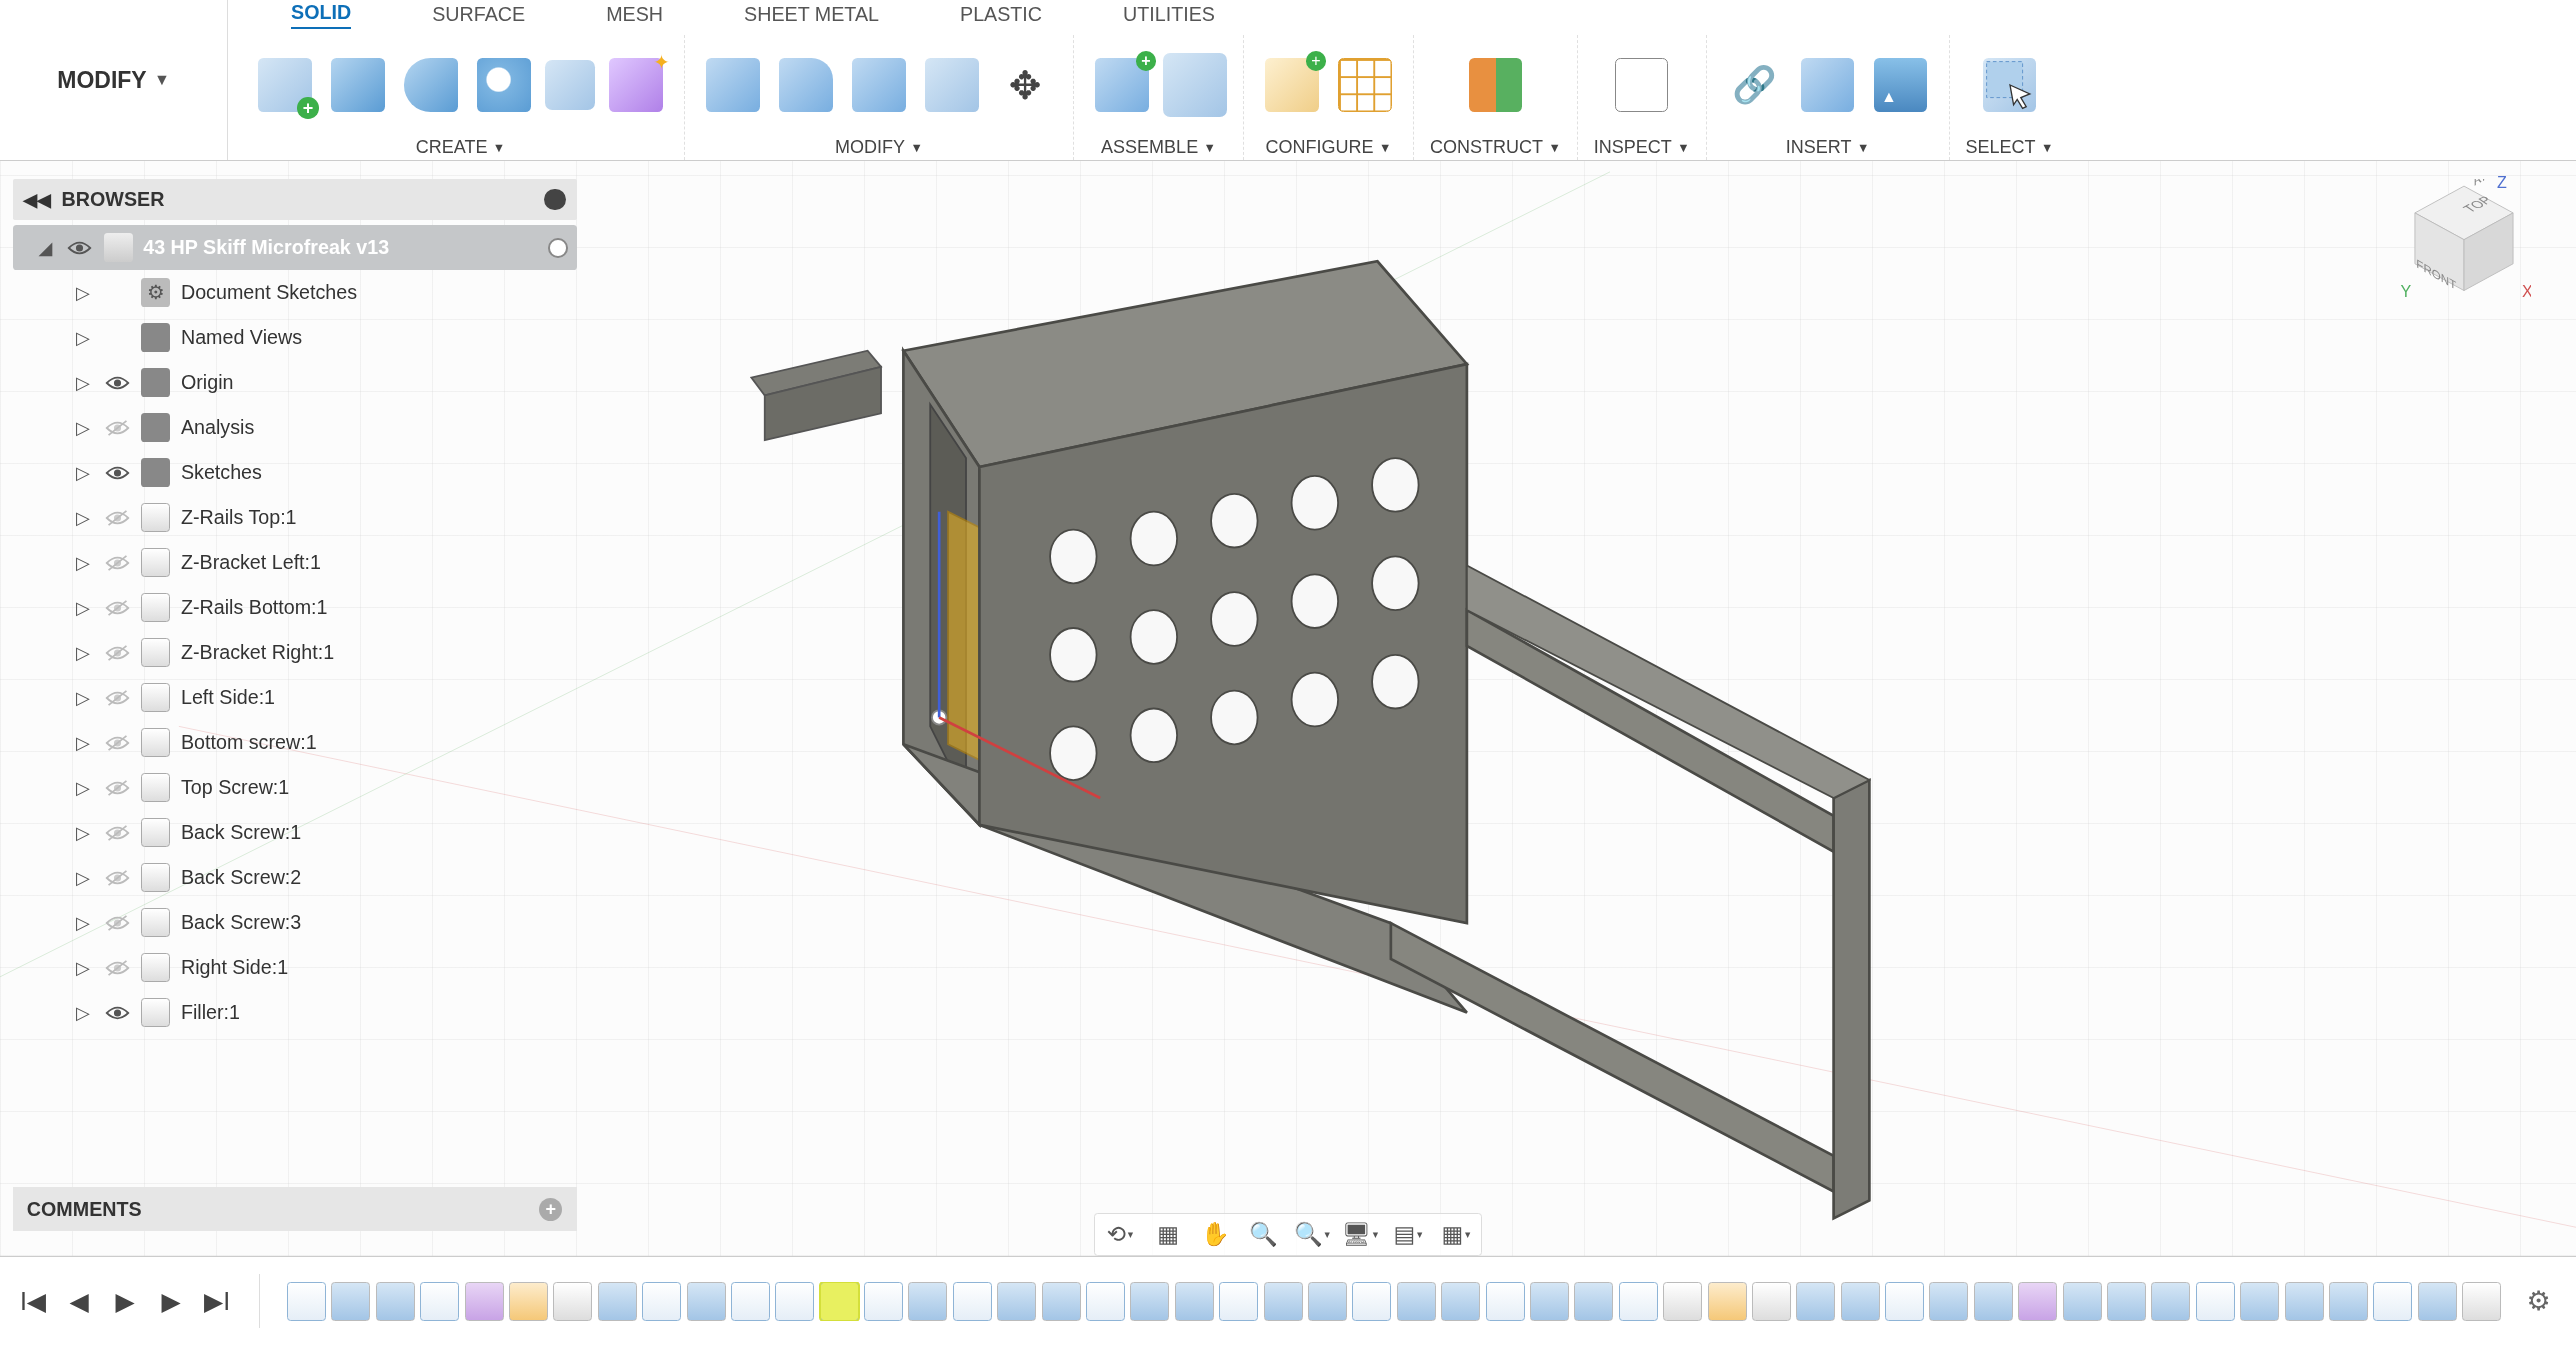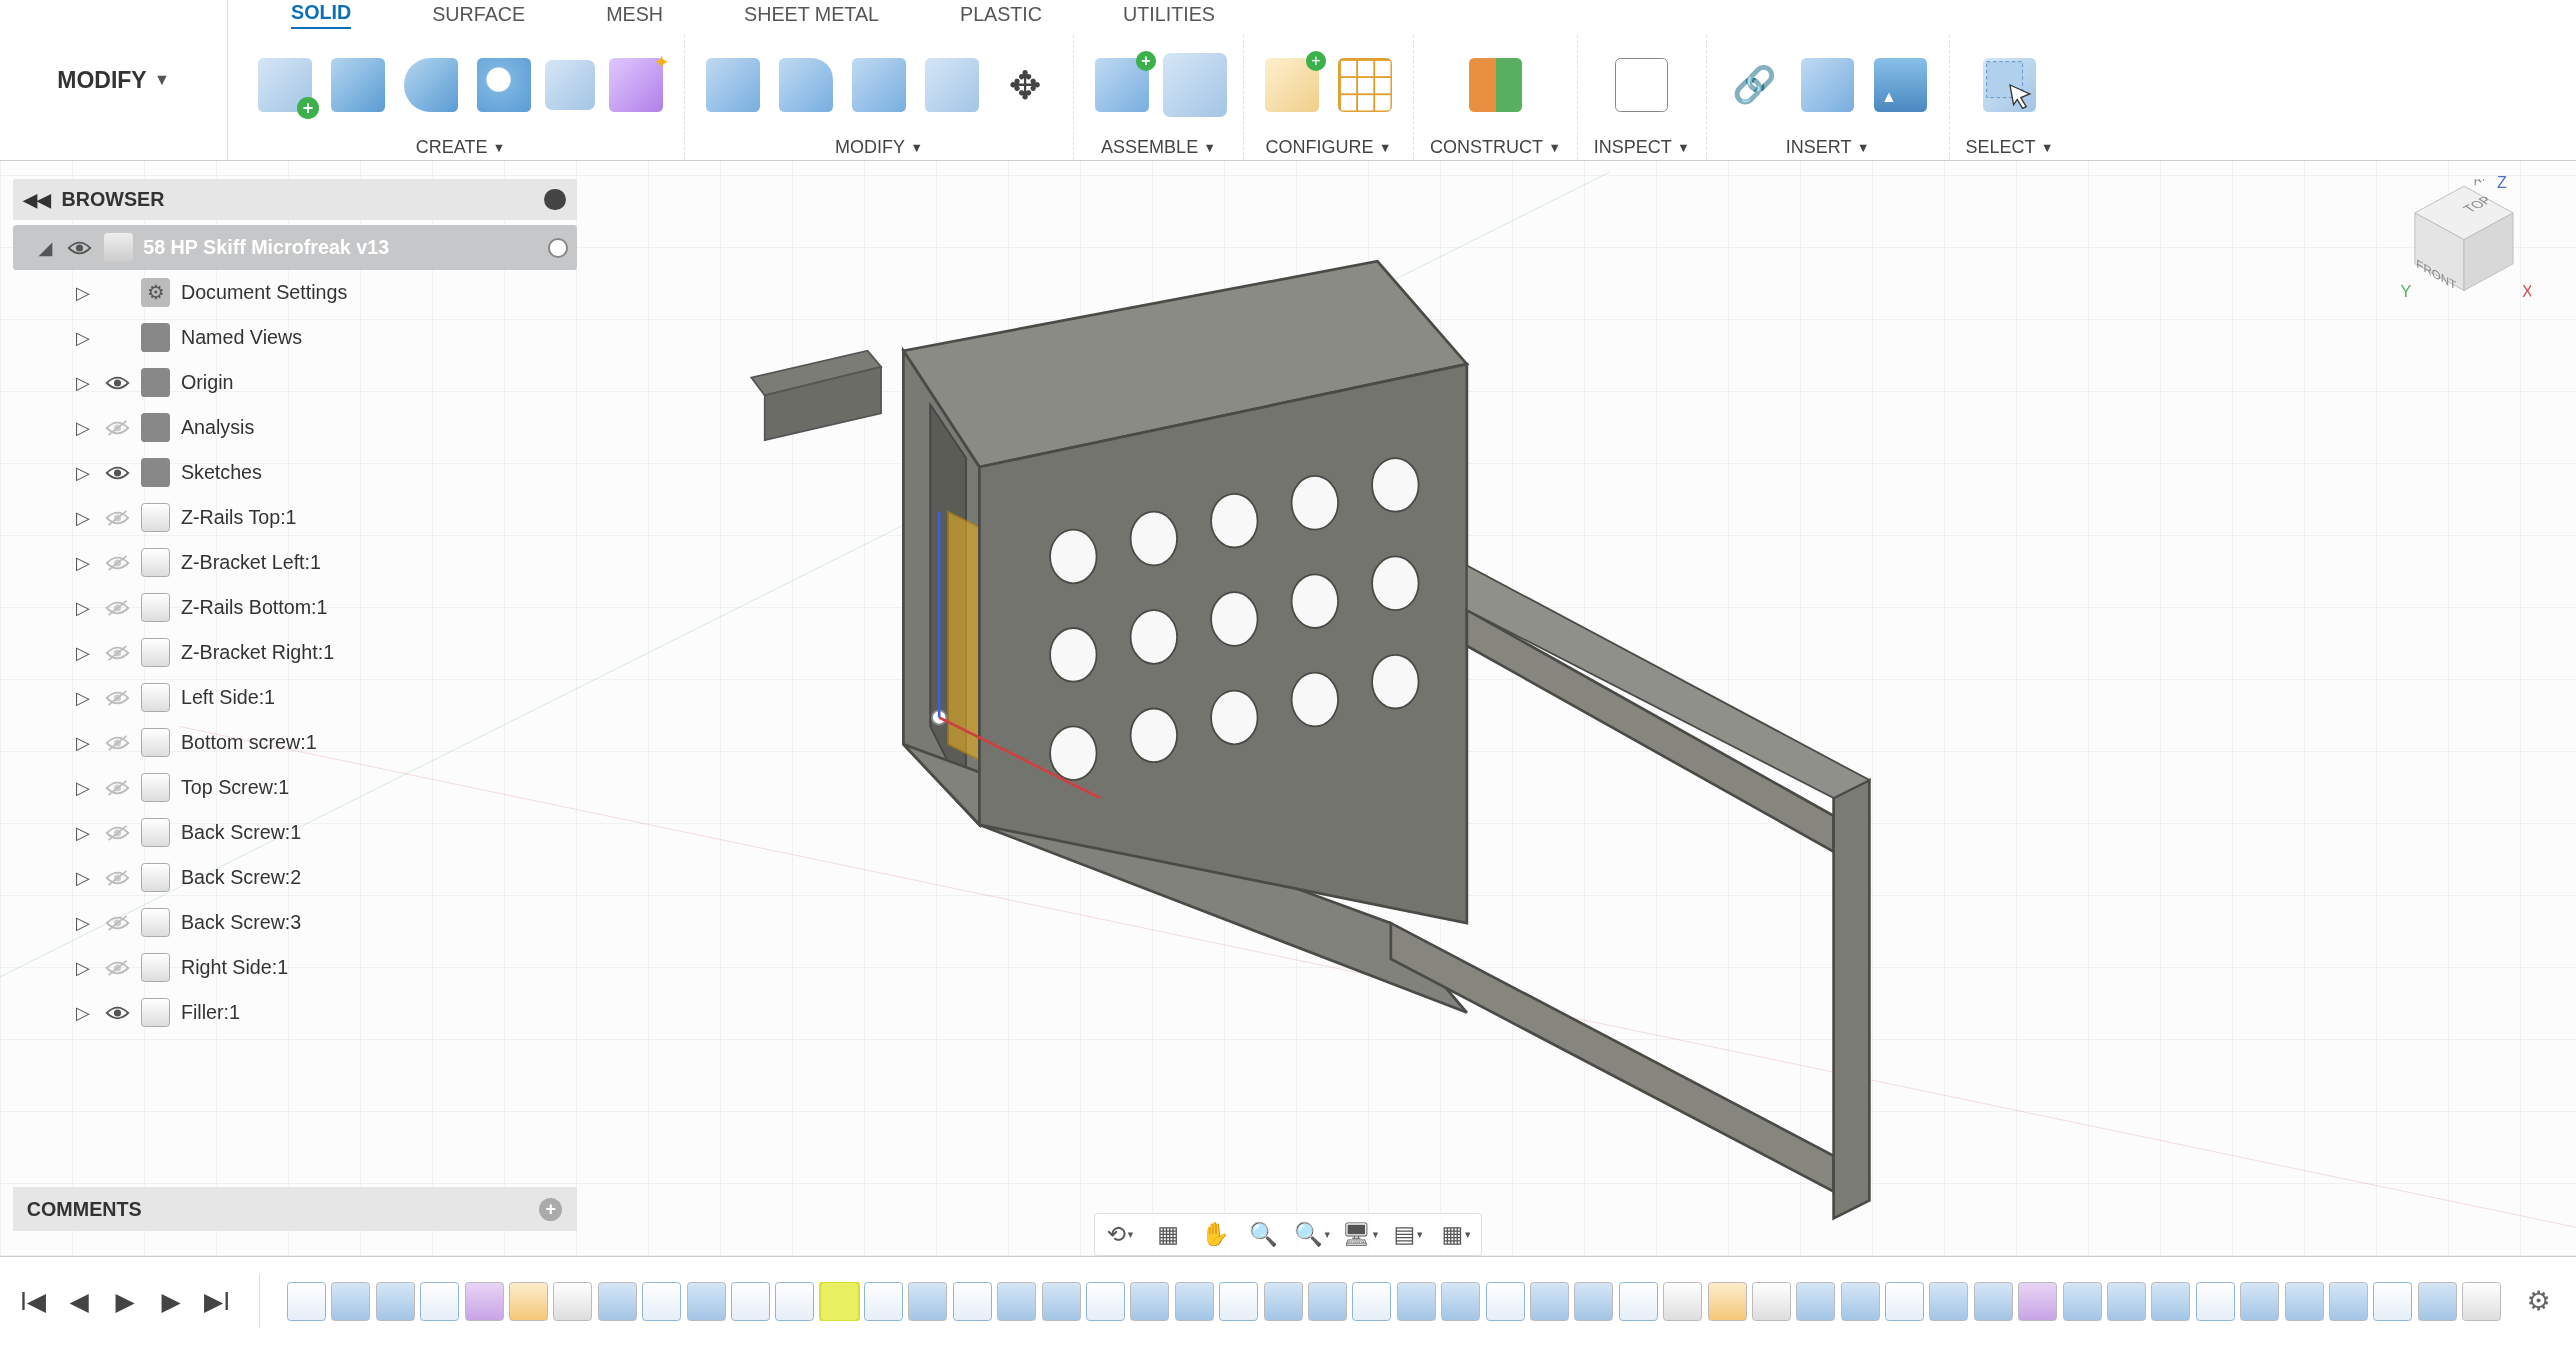--- a/index.html
+++ b/index.html
@@ -317,7 +317,7 @@
           </svg>
         </span>
       <span class="node-icon doc"></span>
-      <span class="label">58 HP Skiff Microfreak v13</span>
+      <span class="label">43 HP Skiff Microfreak v13</span>
       <span class="root-bits">
           <span class="radio"></span>
         </span>

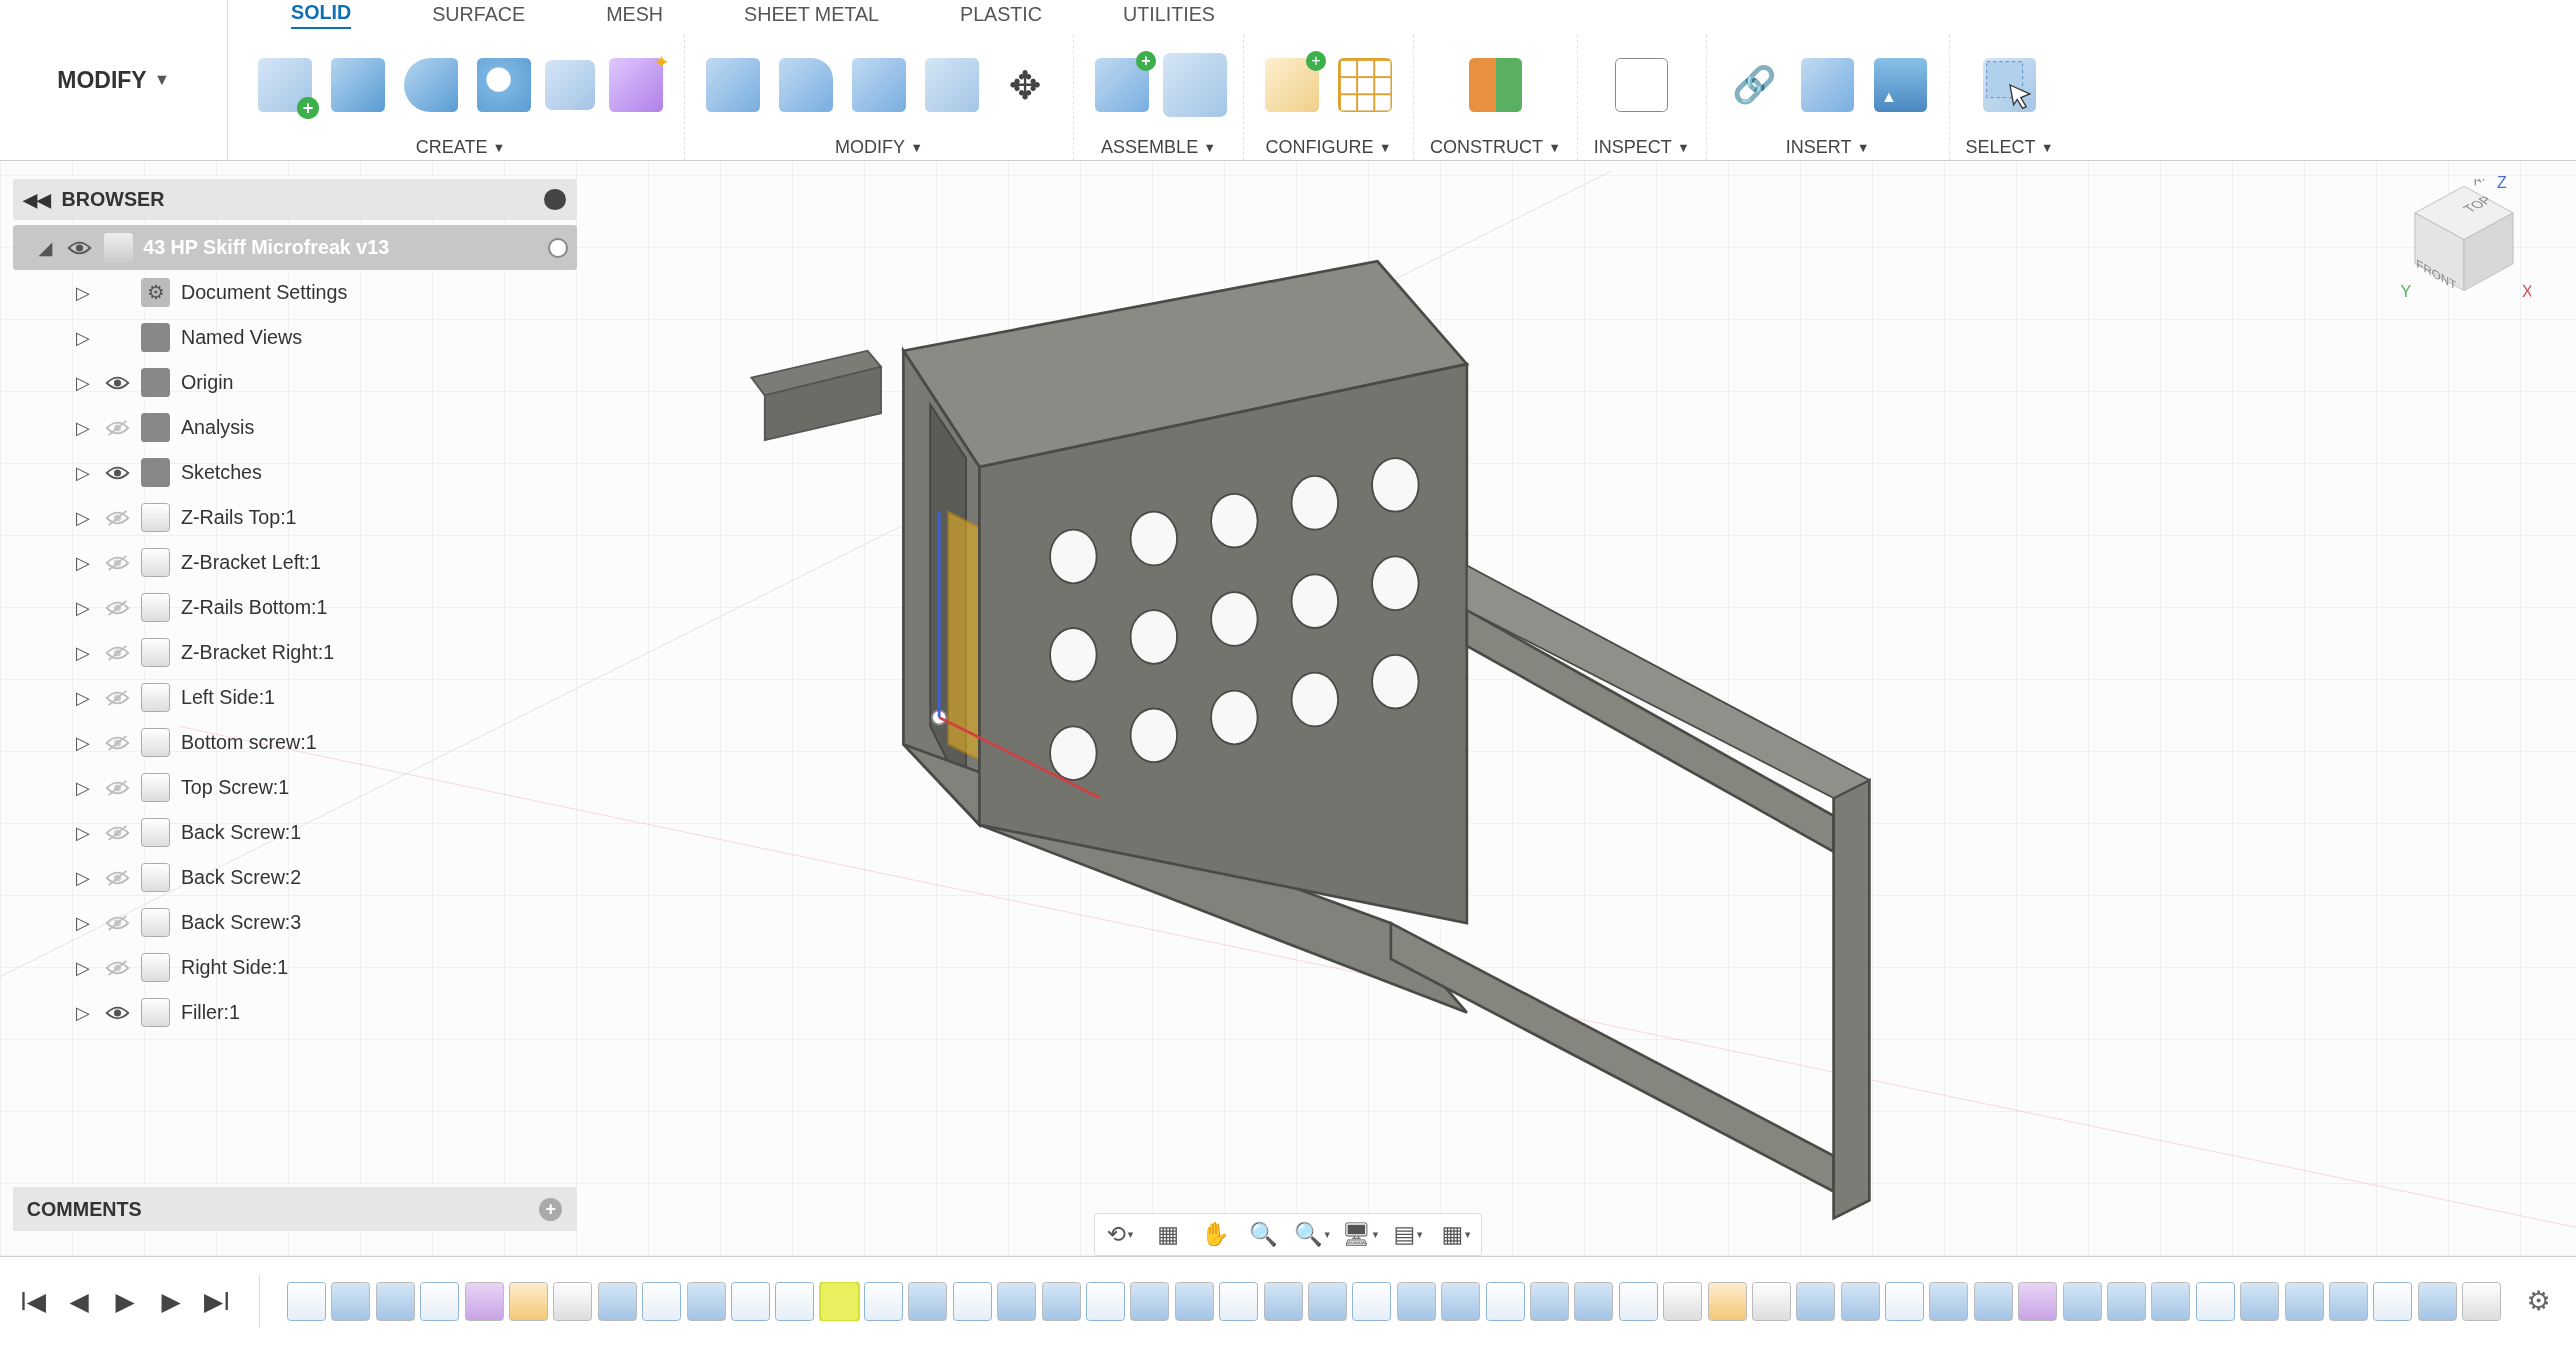--- a/index.html
+++ b/index.html
@@ -328,7 +328,7 @@
     <span class="expander">▷</span>
     <span style="width:27px"></span>
     <span class="node-icon gear"></span>
-    <span>Document Settings</span>
+    <span>Document Sketches</span>
         </div>
         <div class="row">
     <span class="indent"></span>

